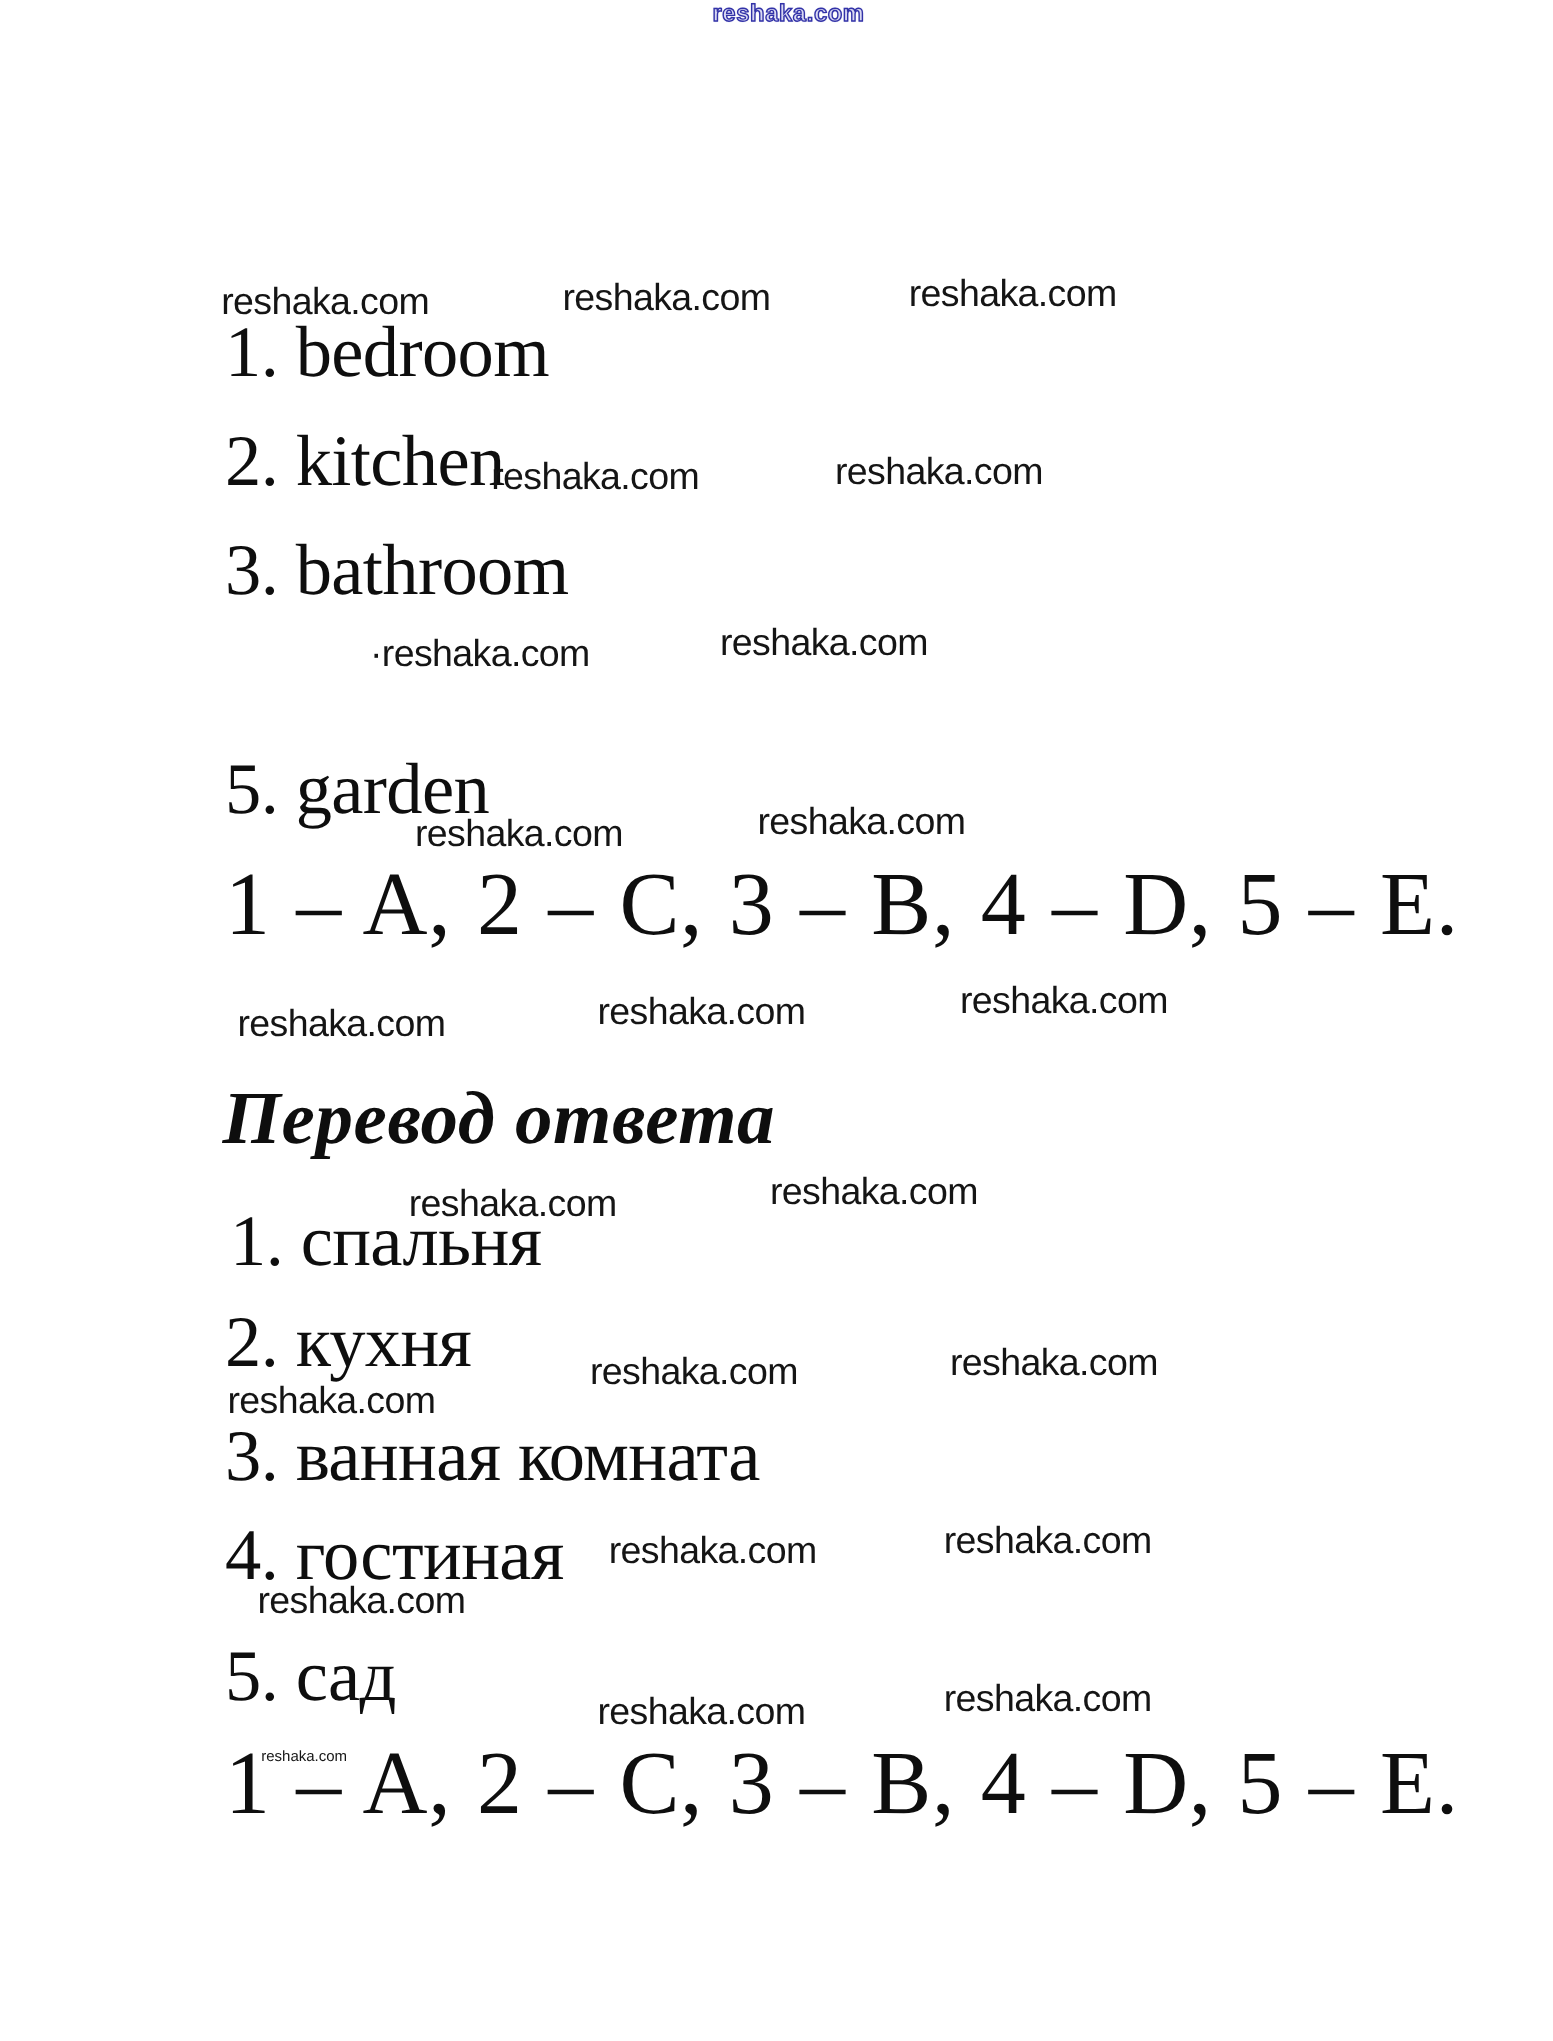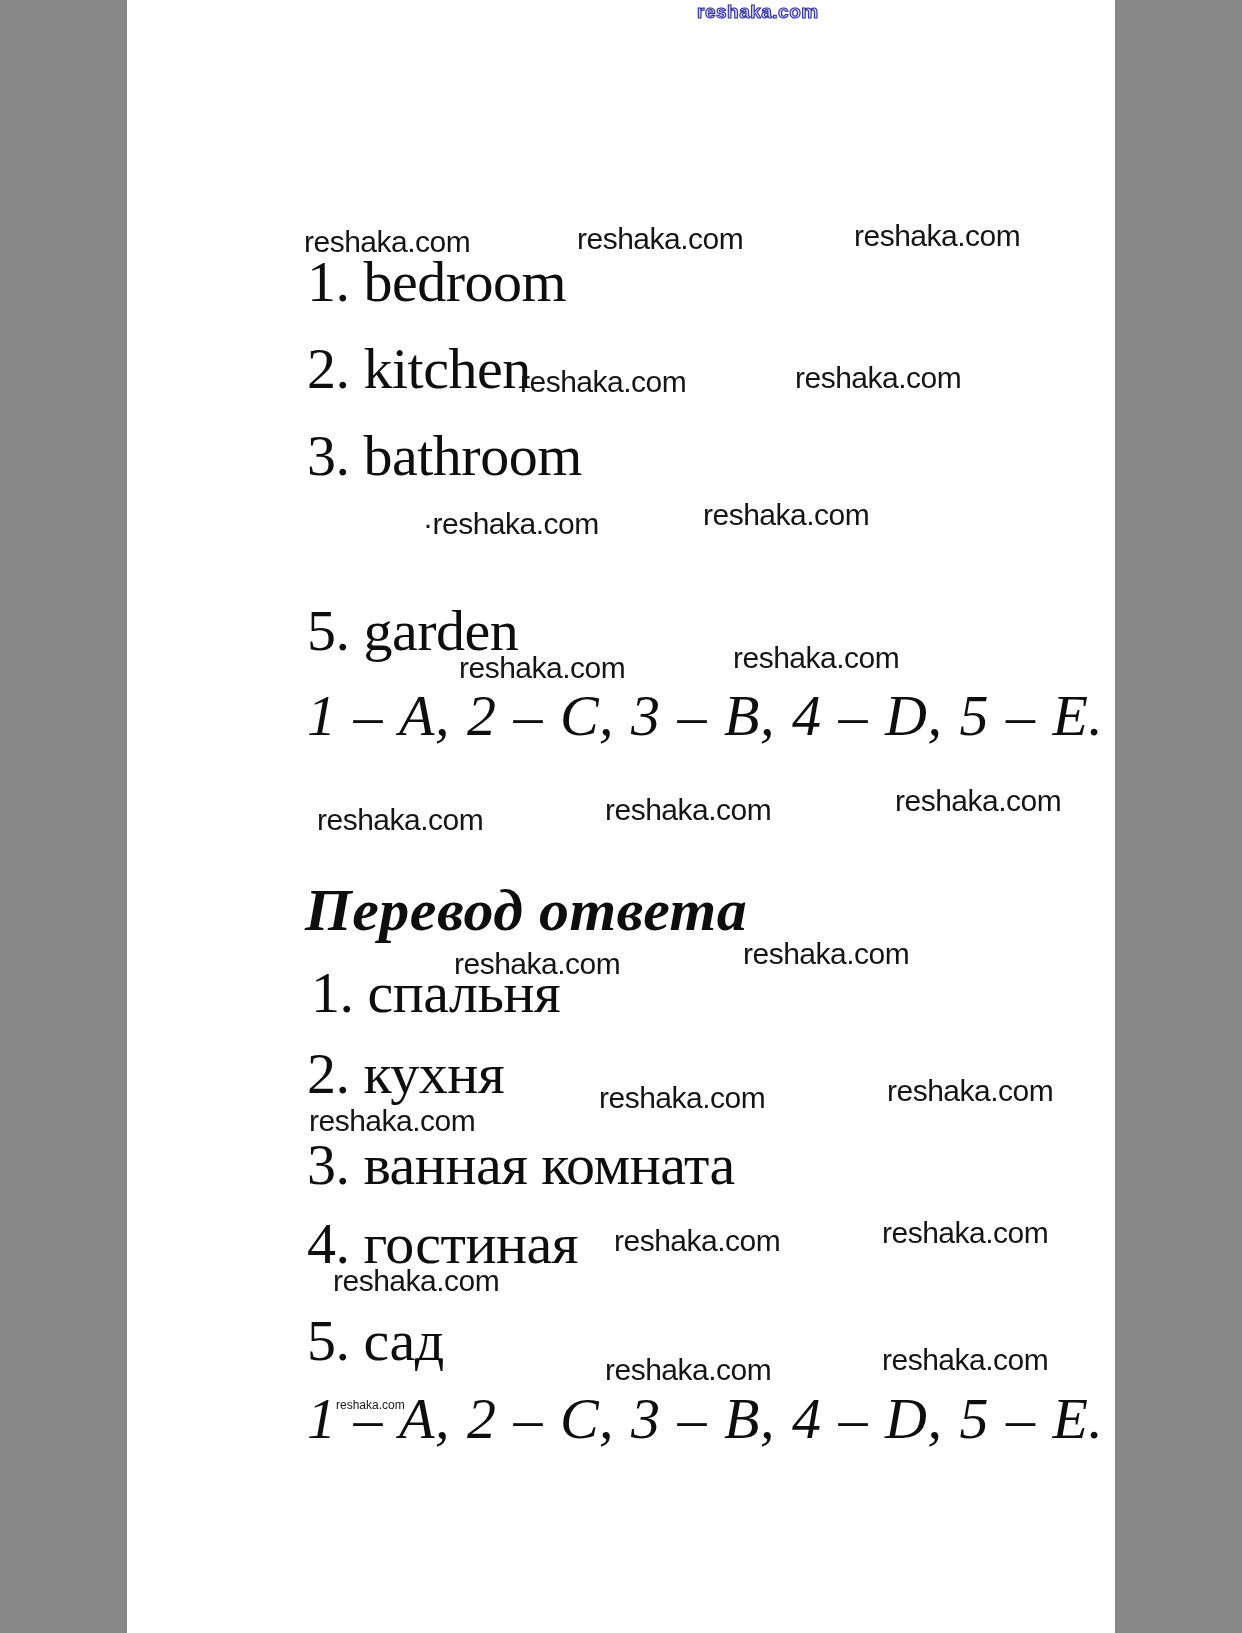--- a/index.html
+++ b/index.html
@@ -11,7 +11,7 @@
   html,body{margin:0;padding:0;background:#888;}
   .page{
     position:relative;
-    width:988px;height:1633px;
+    width:1242px;height:1633px;
     margin:0 auto;
     background:var(--background);
     overflow:hidden;

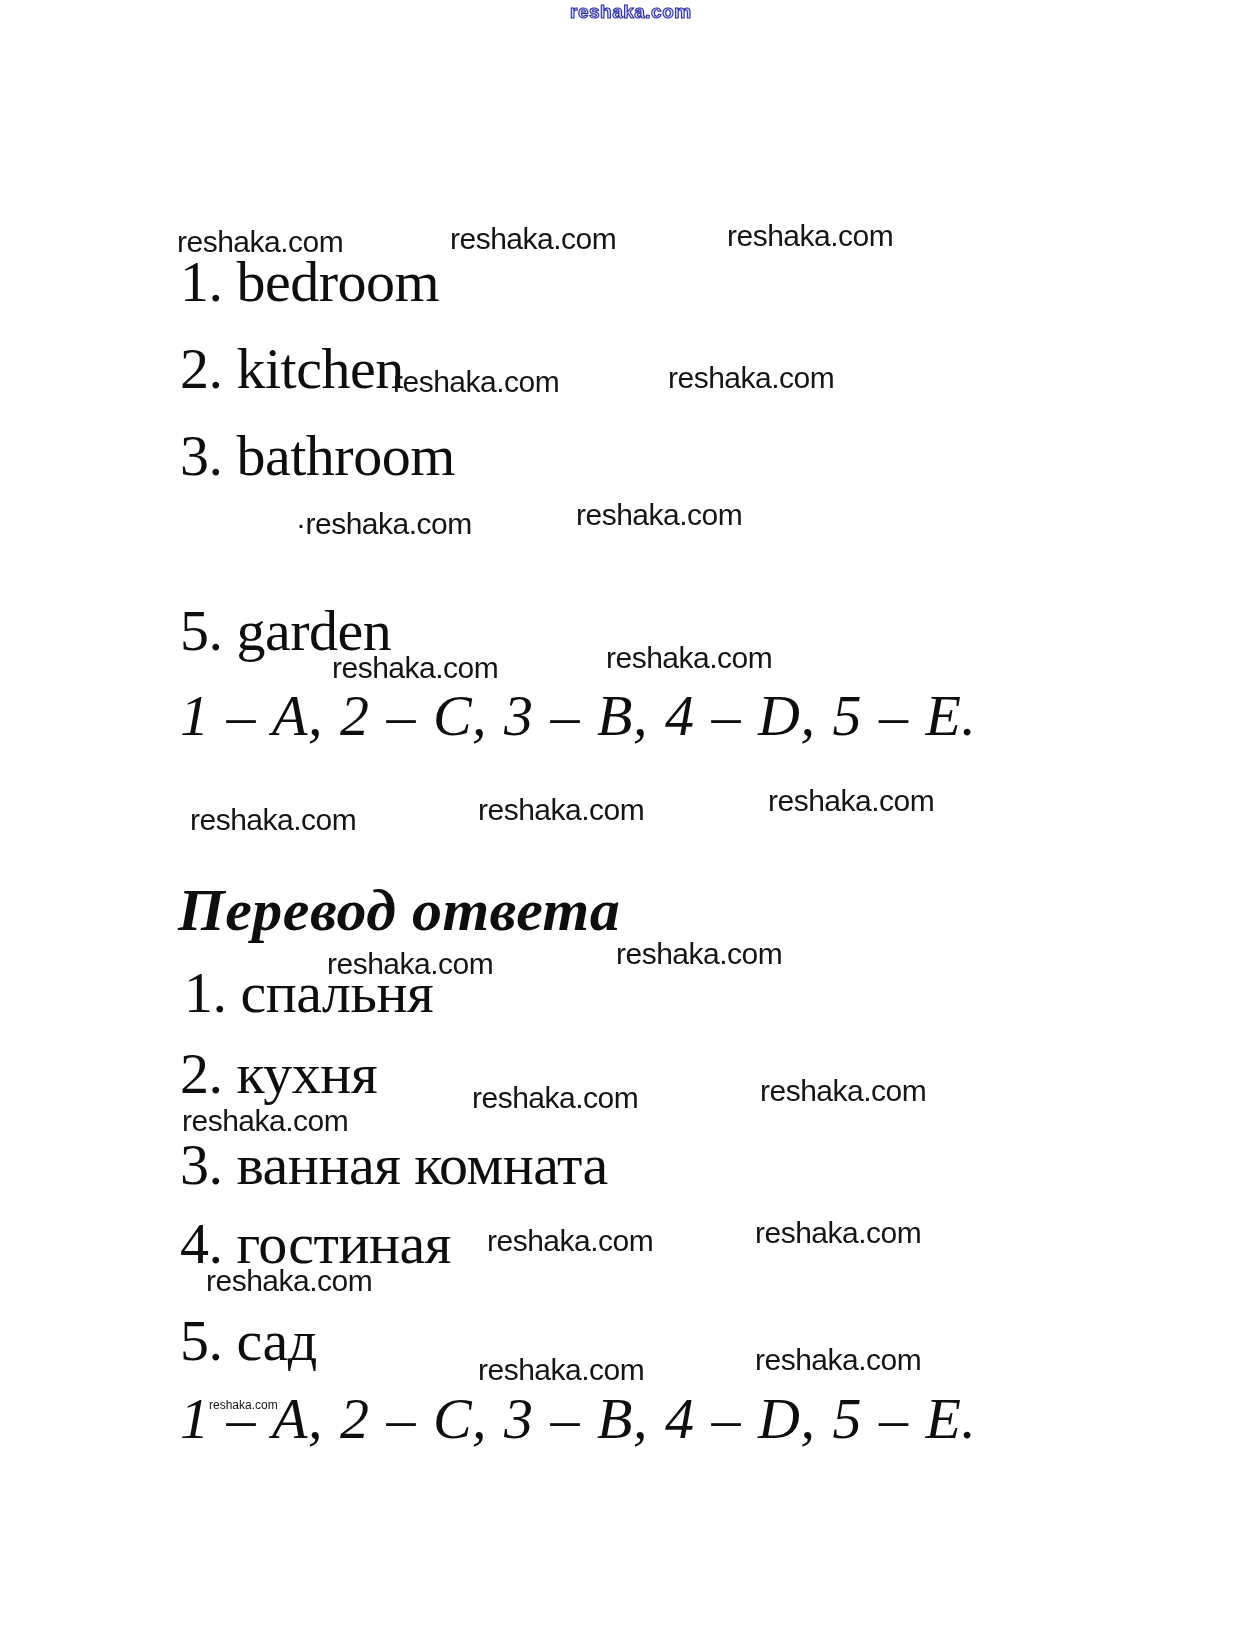--- a/index.html
+++ b/index.html
@@ -23,7 +23,7 @@
   
   .doc-title{font-size:60px;font-weight:bold;letter-spacing:1px;}
   .doc-item{font-size:58px;letter-spacing:-0.5px;}
-  .doc-match{font-size:58px;letter-spacing:0.5px;word-spacing:2px;font-style:italic;}
+  .doc-match{font-size:72px;letter-spacing:0.5px;word-spacing:2px;}
   .doc-subtitle{font-size:60px;font-weight:bold;font-style:italic;letter-spacing:0.5px;}
 
   

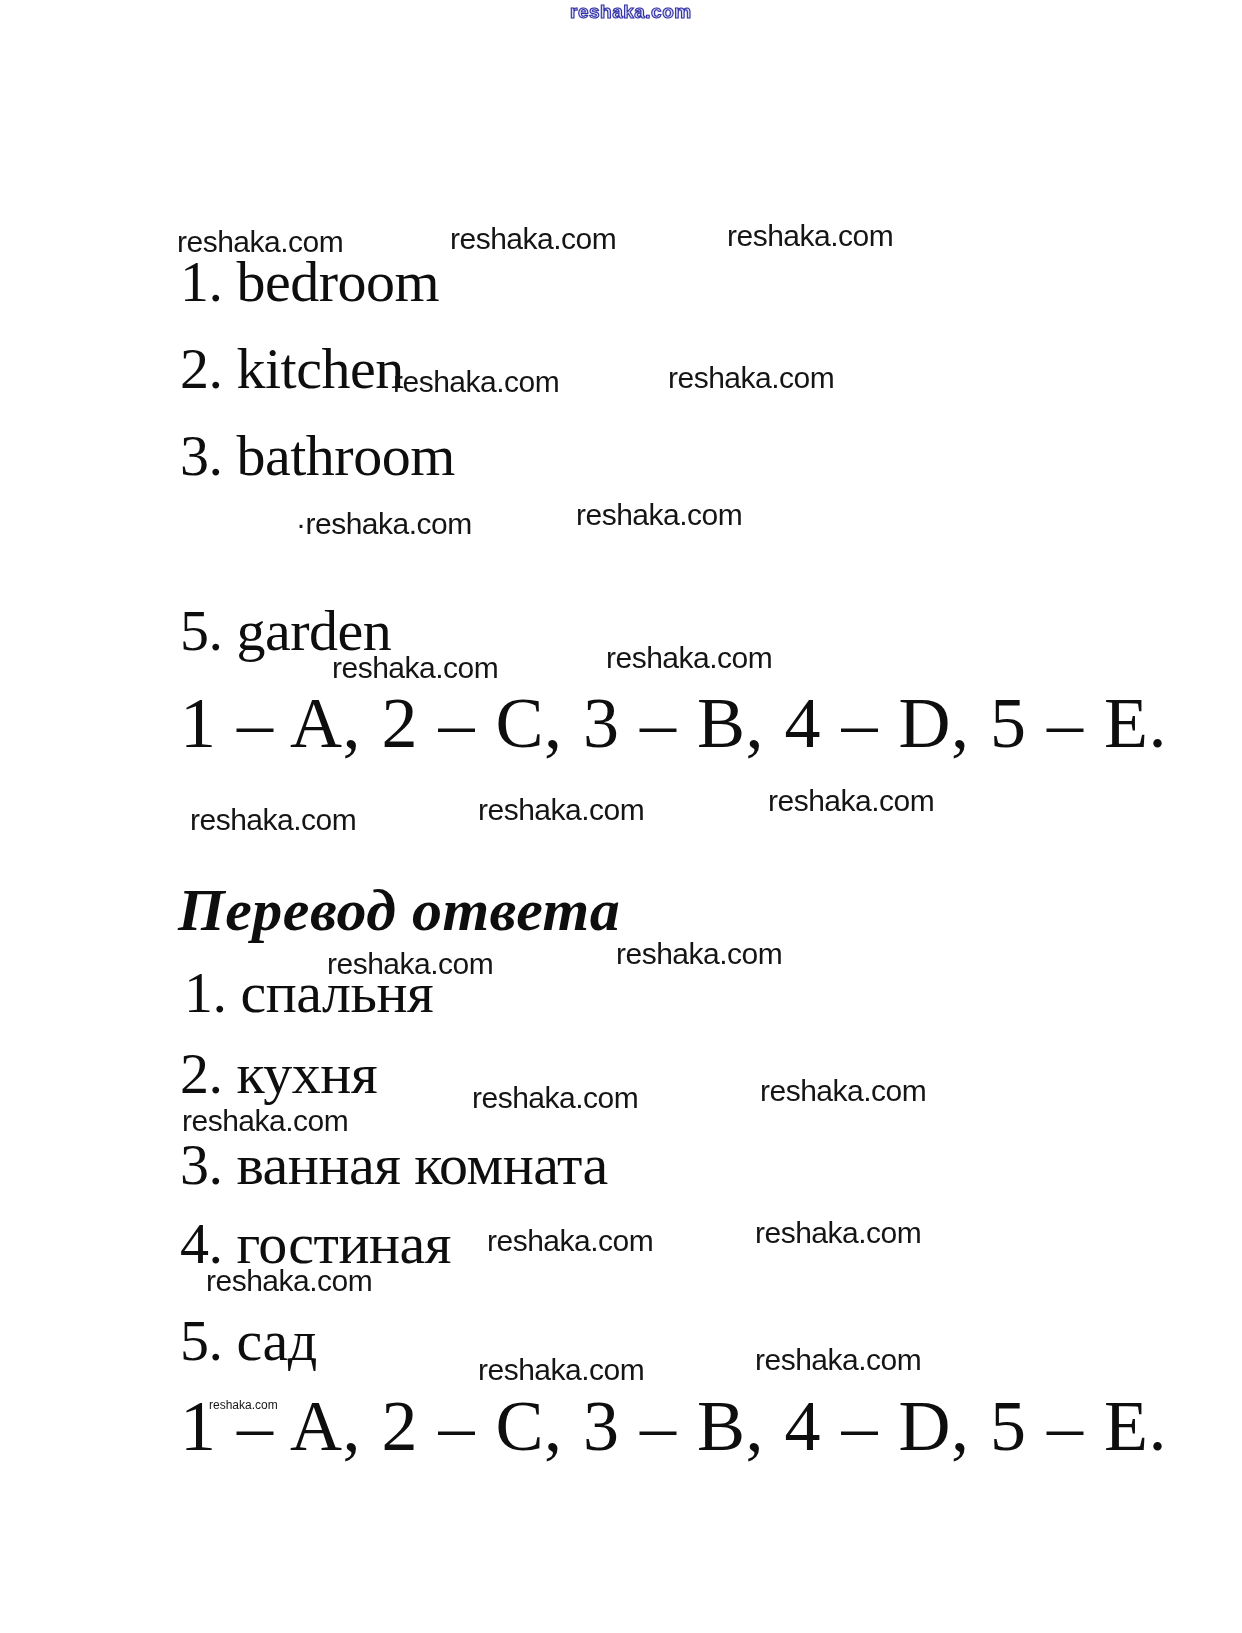--- a/index.html
+++ b/index.html
@@ -65,7 +65,7 @@
   .pos-wm-r5a{left:190px;top:805px;}
   .pos-wm-r5b{left:478px;top:795px;}
   .pos-wm-r5c{left:768px;top:786px;}
-  .pos-subtitle{left:178px;top:864px;margin-top:16px;}
+  .pos-subtitle{left:178px;top:864px;}
   .pos-wm-r6a{left:327px;top:949px;}
   .pos-wm-r6b{left:616px;top:939px;}
   .pos-titem-1{left:184px;top:964px;z-index:2;}

